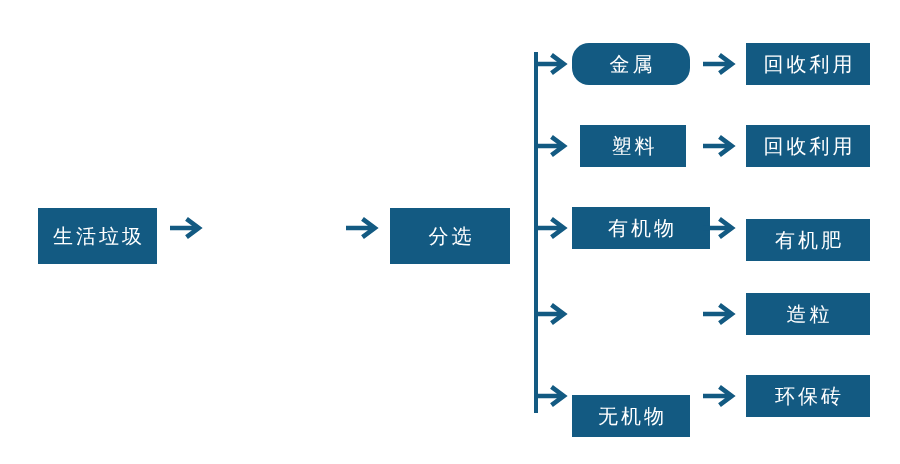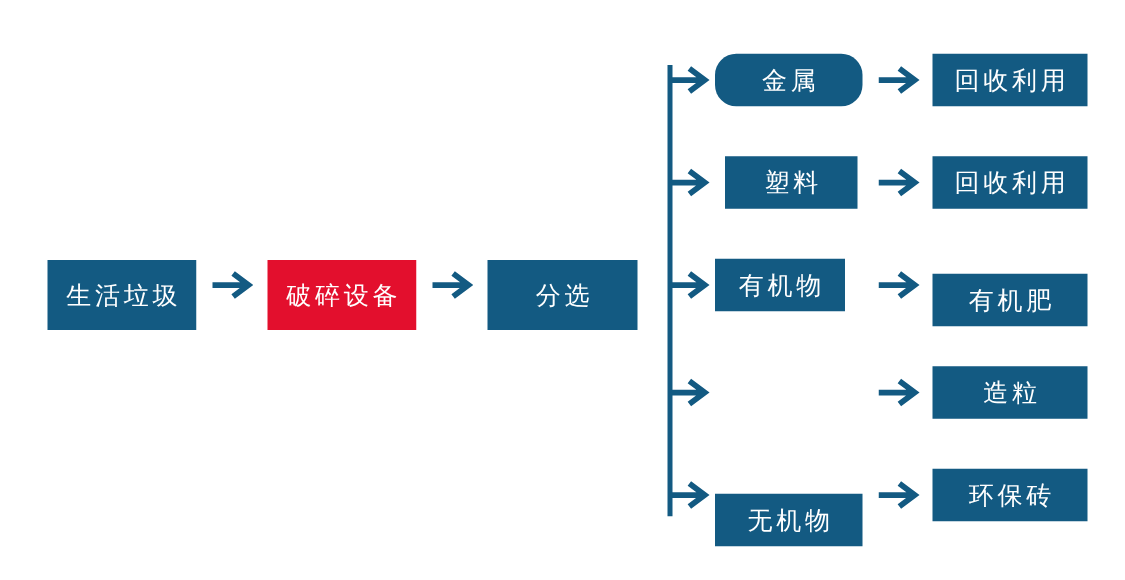--- a/index.html
+++ b/index.html
@@ -56,7 +56,6 @@
     <path d="M1 12 H27.5 M17.5 2.8 L29.8 12 L17.5 21.2"></path>
   </svg>
 
-  <div class="node red main" style="left:214px; top:208px; width:119px;">破碎设备</div>
 
   <svg class="arrow" style="left:345px; top:216px;" width="34" height="24" viewBox="0 0 34 24">
     <path d="M1 12 H27.5 M17.5 2.8 L29.8 12 L17.5 21.2"></path>

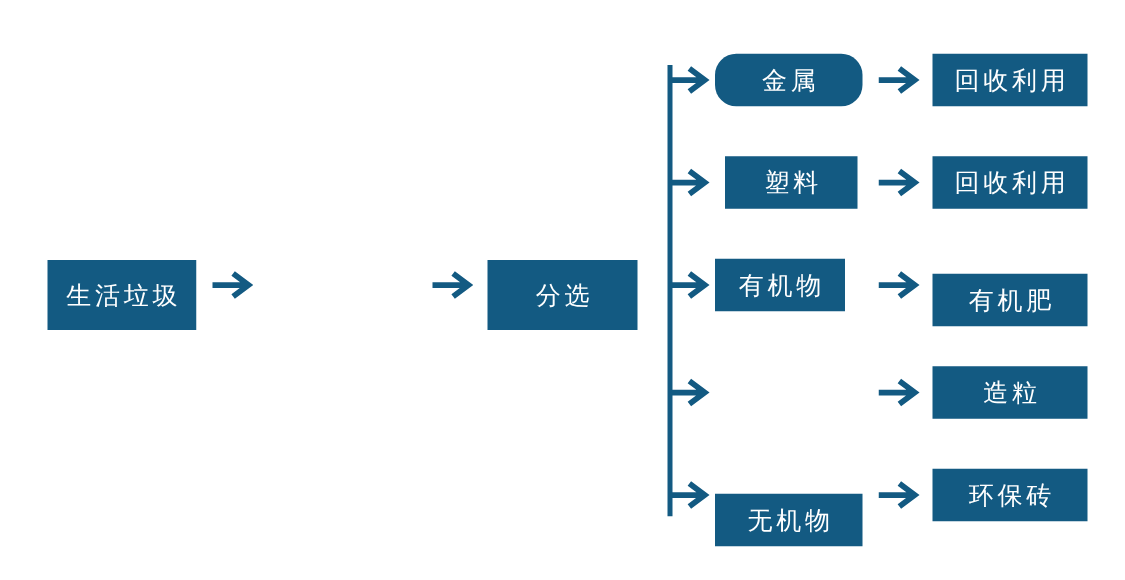--- a/index.html
+++ b/index.html
@@ -86,7 +86,7 @@
   <svg class="arrow" style="left:536px; top:216px;" width="32" height="24" viewBox="0 0 32 24">
     <path d="M0 12 H25.5 M15.5 2.8 L27.8 12 L15.5 21.2"></path>
   </svg>
-  <div class="node blue branch" style="left:572px; top:207px; width:104px;font-family:Liberation Mono, monospace;">有机物</div>
+  <div class="node blue branch" style="left:572px; top:207px; width:138px;font-family:Liberation Mono, monospace;">有机物</div>
   <svg class="arrow" style="left:702px; top:216px;" width="34" height="24" viewBox="0 0 34 24">
     <path d="M1 12 H27.5 M17.5 2.8 L29.8 12 L17.5 21.2"></path>
   </svg>

